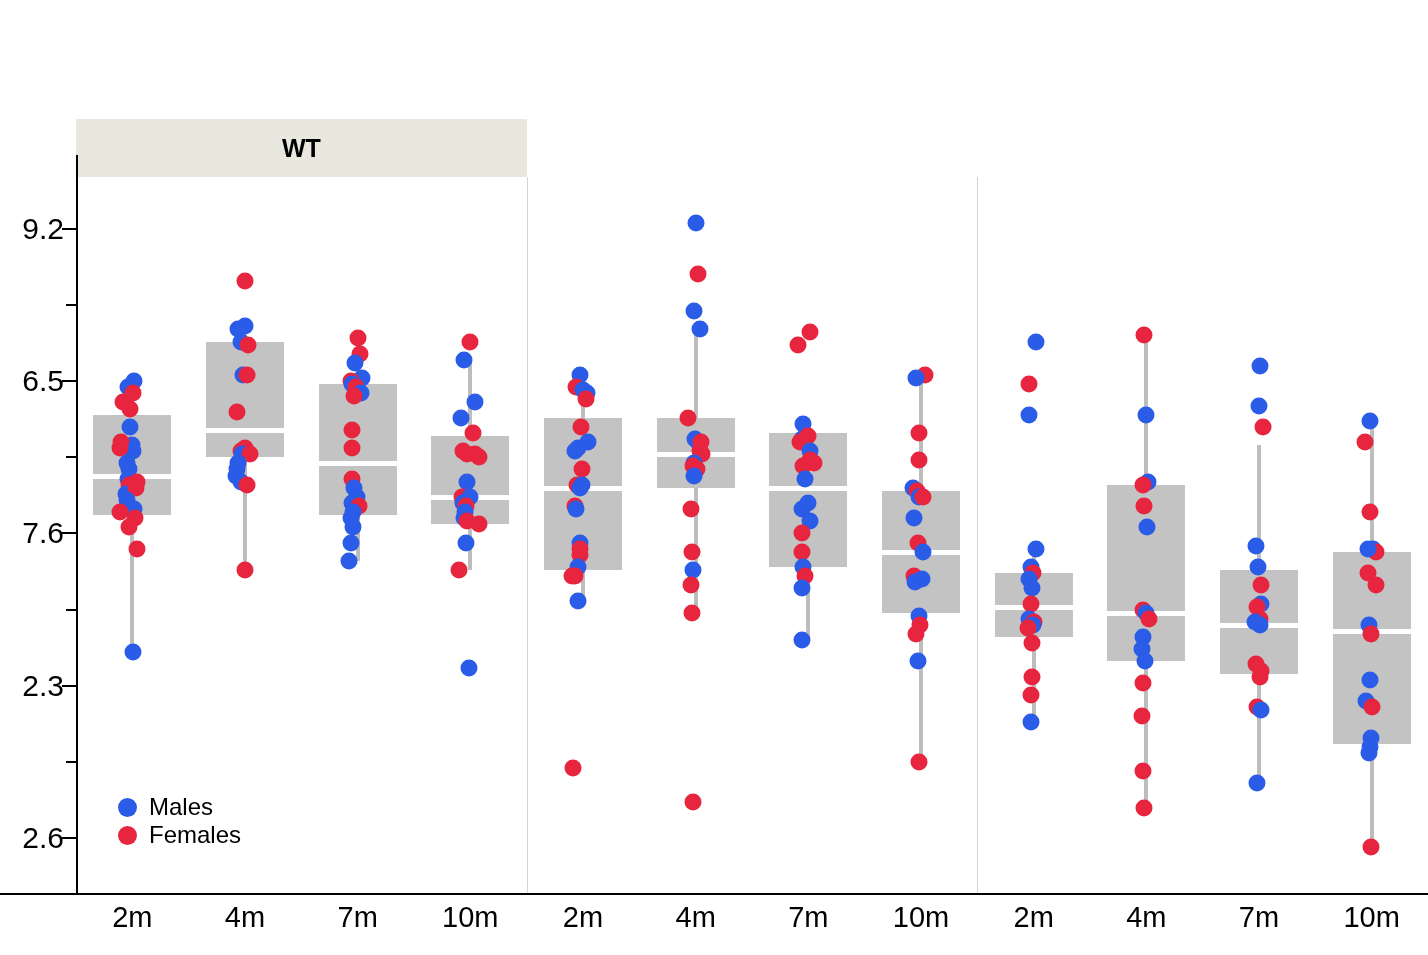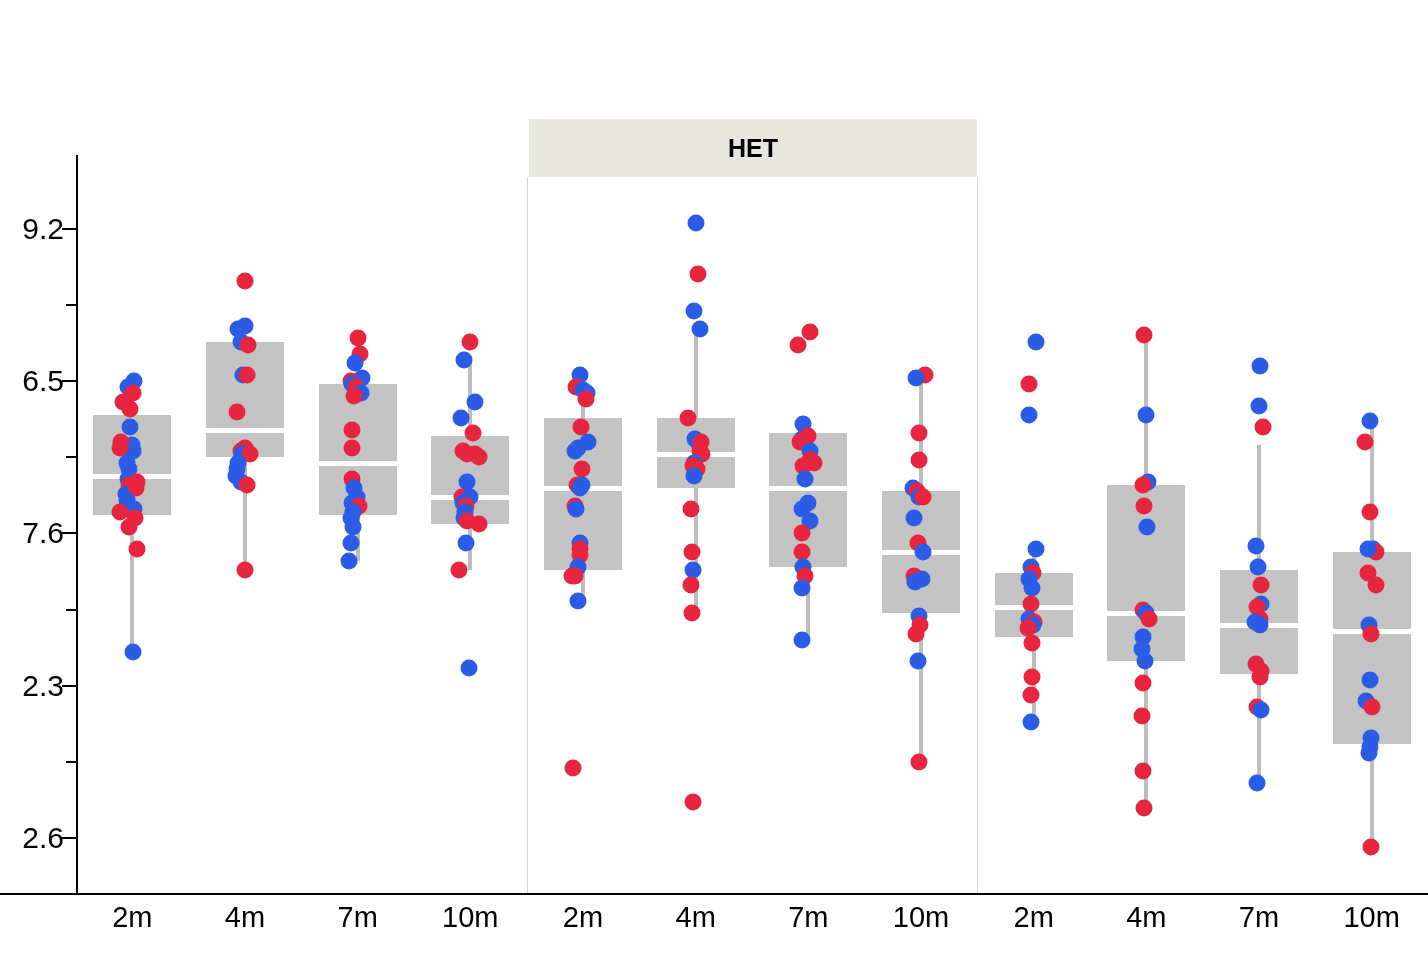--- a/index.html
+++ b/index.html
@@ -131,6 +131,9 @@
 
 
   <div id="plot-area">
+      <div class="facet-strip" style="left: 0px; width: 450.667px;">
+        <span>WT</span>
+      </div>
       <div class="facet-panel" style="left: 0px; width: 450.667px;"></div>
       <div class="facet-strip" style="left: 452.667px; width: 448.667px;">
         <span>HET</span>

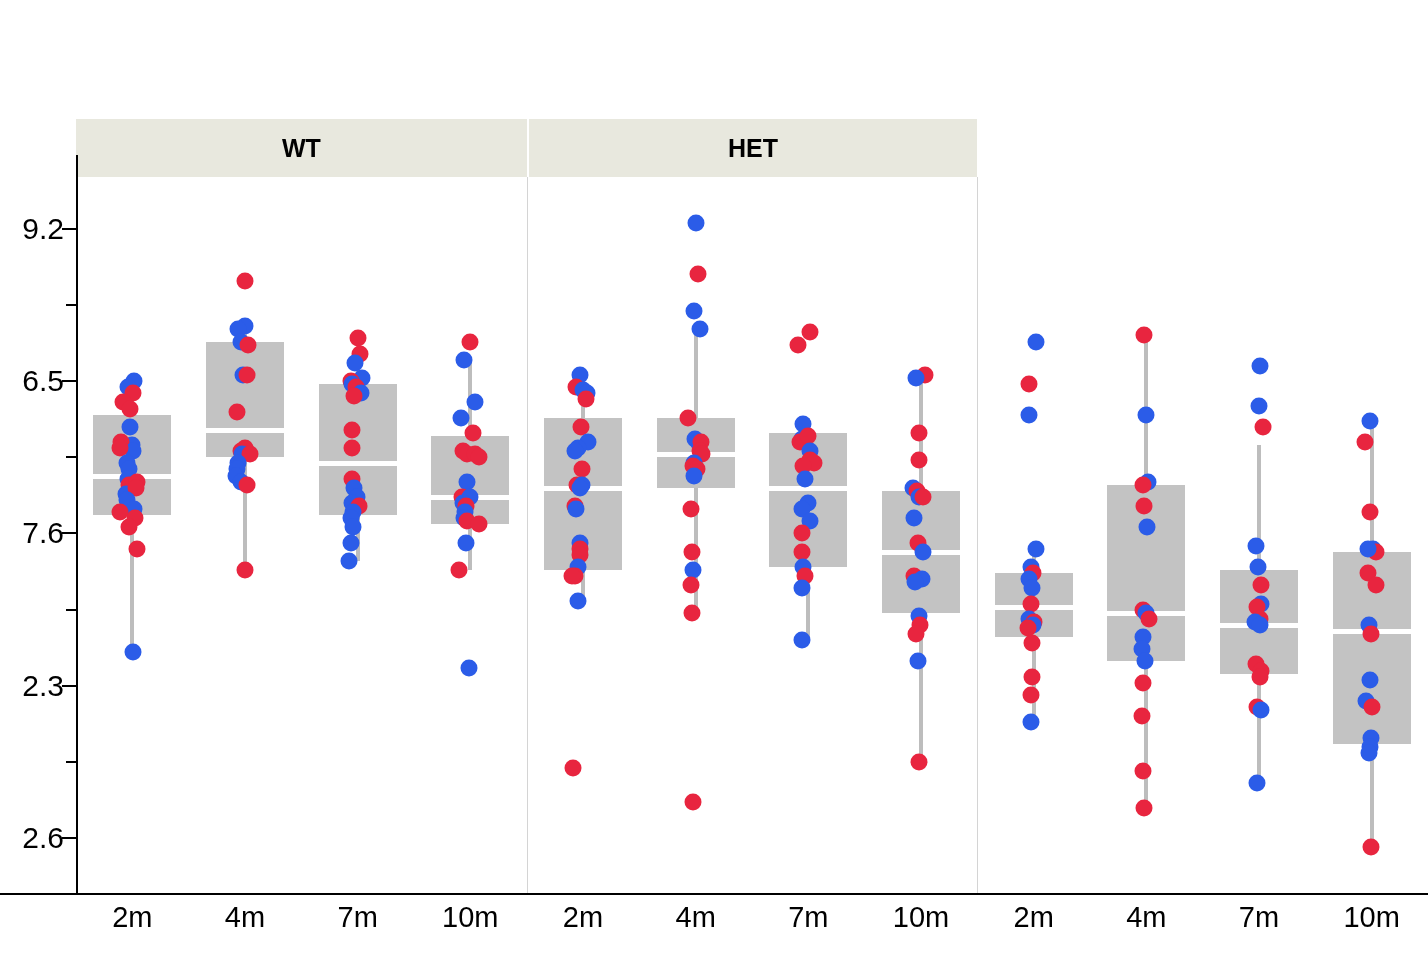--- a/index.html
+++ b/index.html
@@ -135,9 +135,6 @@
         <span>WT</span>
       </div>
       <div class="facet-panel" style="left: 0px; width: 450.667px;"></div>
-      <div class="facet-strip" style="left: 452.667px; width: 448.667px;">
-        <span>HET</span>
-      </div>
       <div class="facet-panel" style="left: 450.667px; width: 450.667px;"></div>
       <div class="panel-divider" style="left: 450.667px;"></div>
       <div class="facet-panel" style="left: 901.333px; width: 450.667px;"></div>

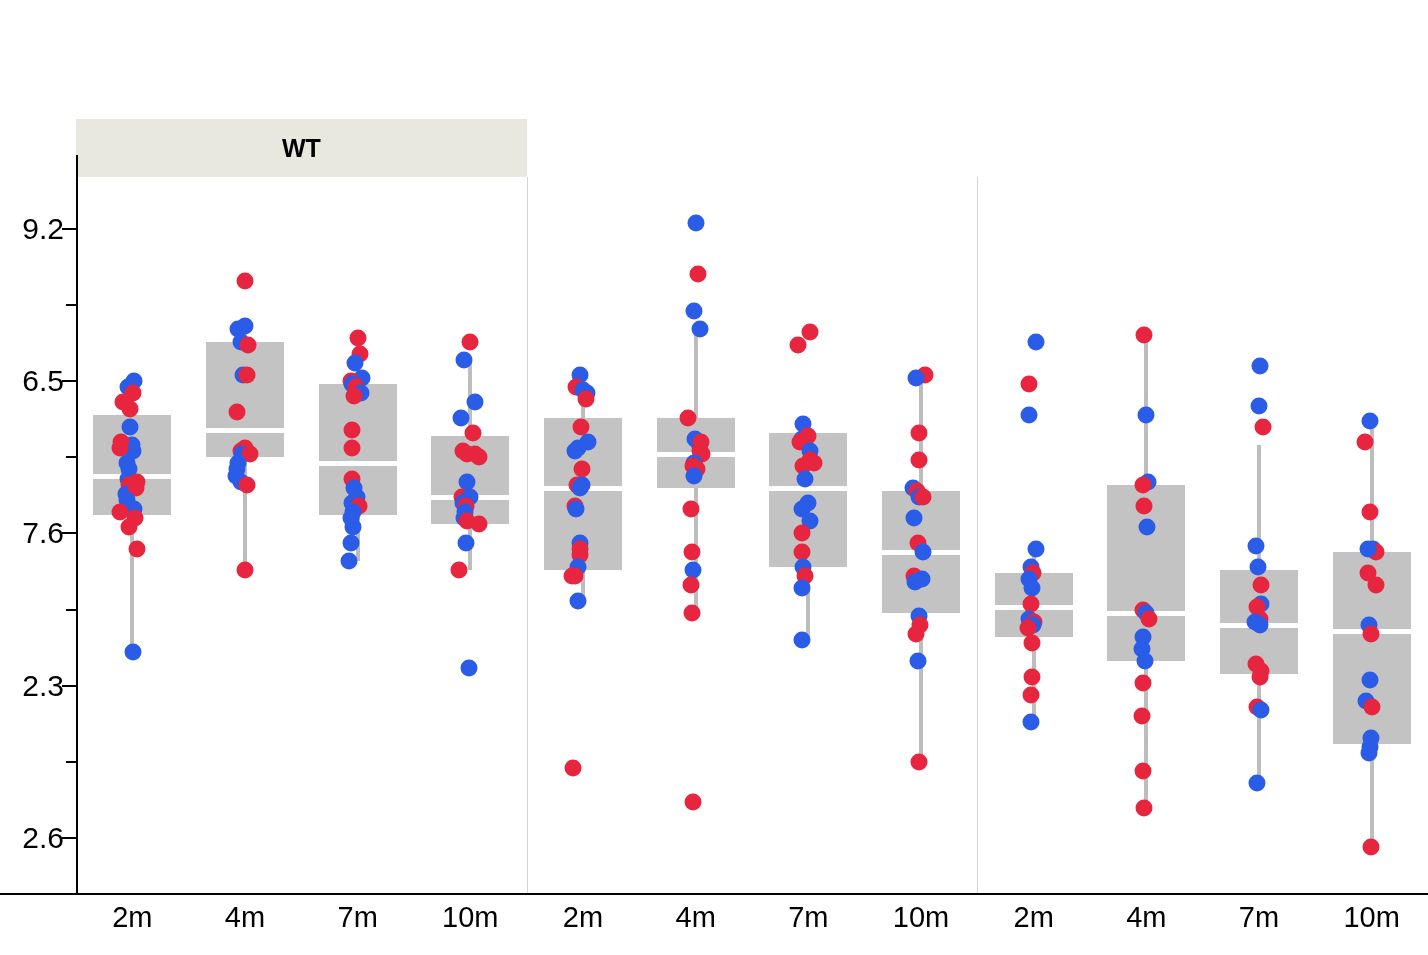--- a/index.html
+++ b/index.html
@@ -160,6 +160,16 @@
       <div class="y-tick-minor" style="top: 303.966px;"></div>
     </div>
 
+  <div id="legend">
+      <div class="legend-row">
+        <span class="legend-dot m"></span>
+        <span>Males</span>
+      </div>
+      <div class="legend-row">
+        <span class="legend-dot f"></span>
+        <span>Females</span>
+      </div>
+    </div>
 
 <div class="whisker" style="left: 132.333px; top: 381.136px; height: 271.166px;"></div>
     <div class="box" style="left: 132.333px; width: 78px; top: 414.651px; height: 100.545px;"></div>

